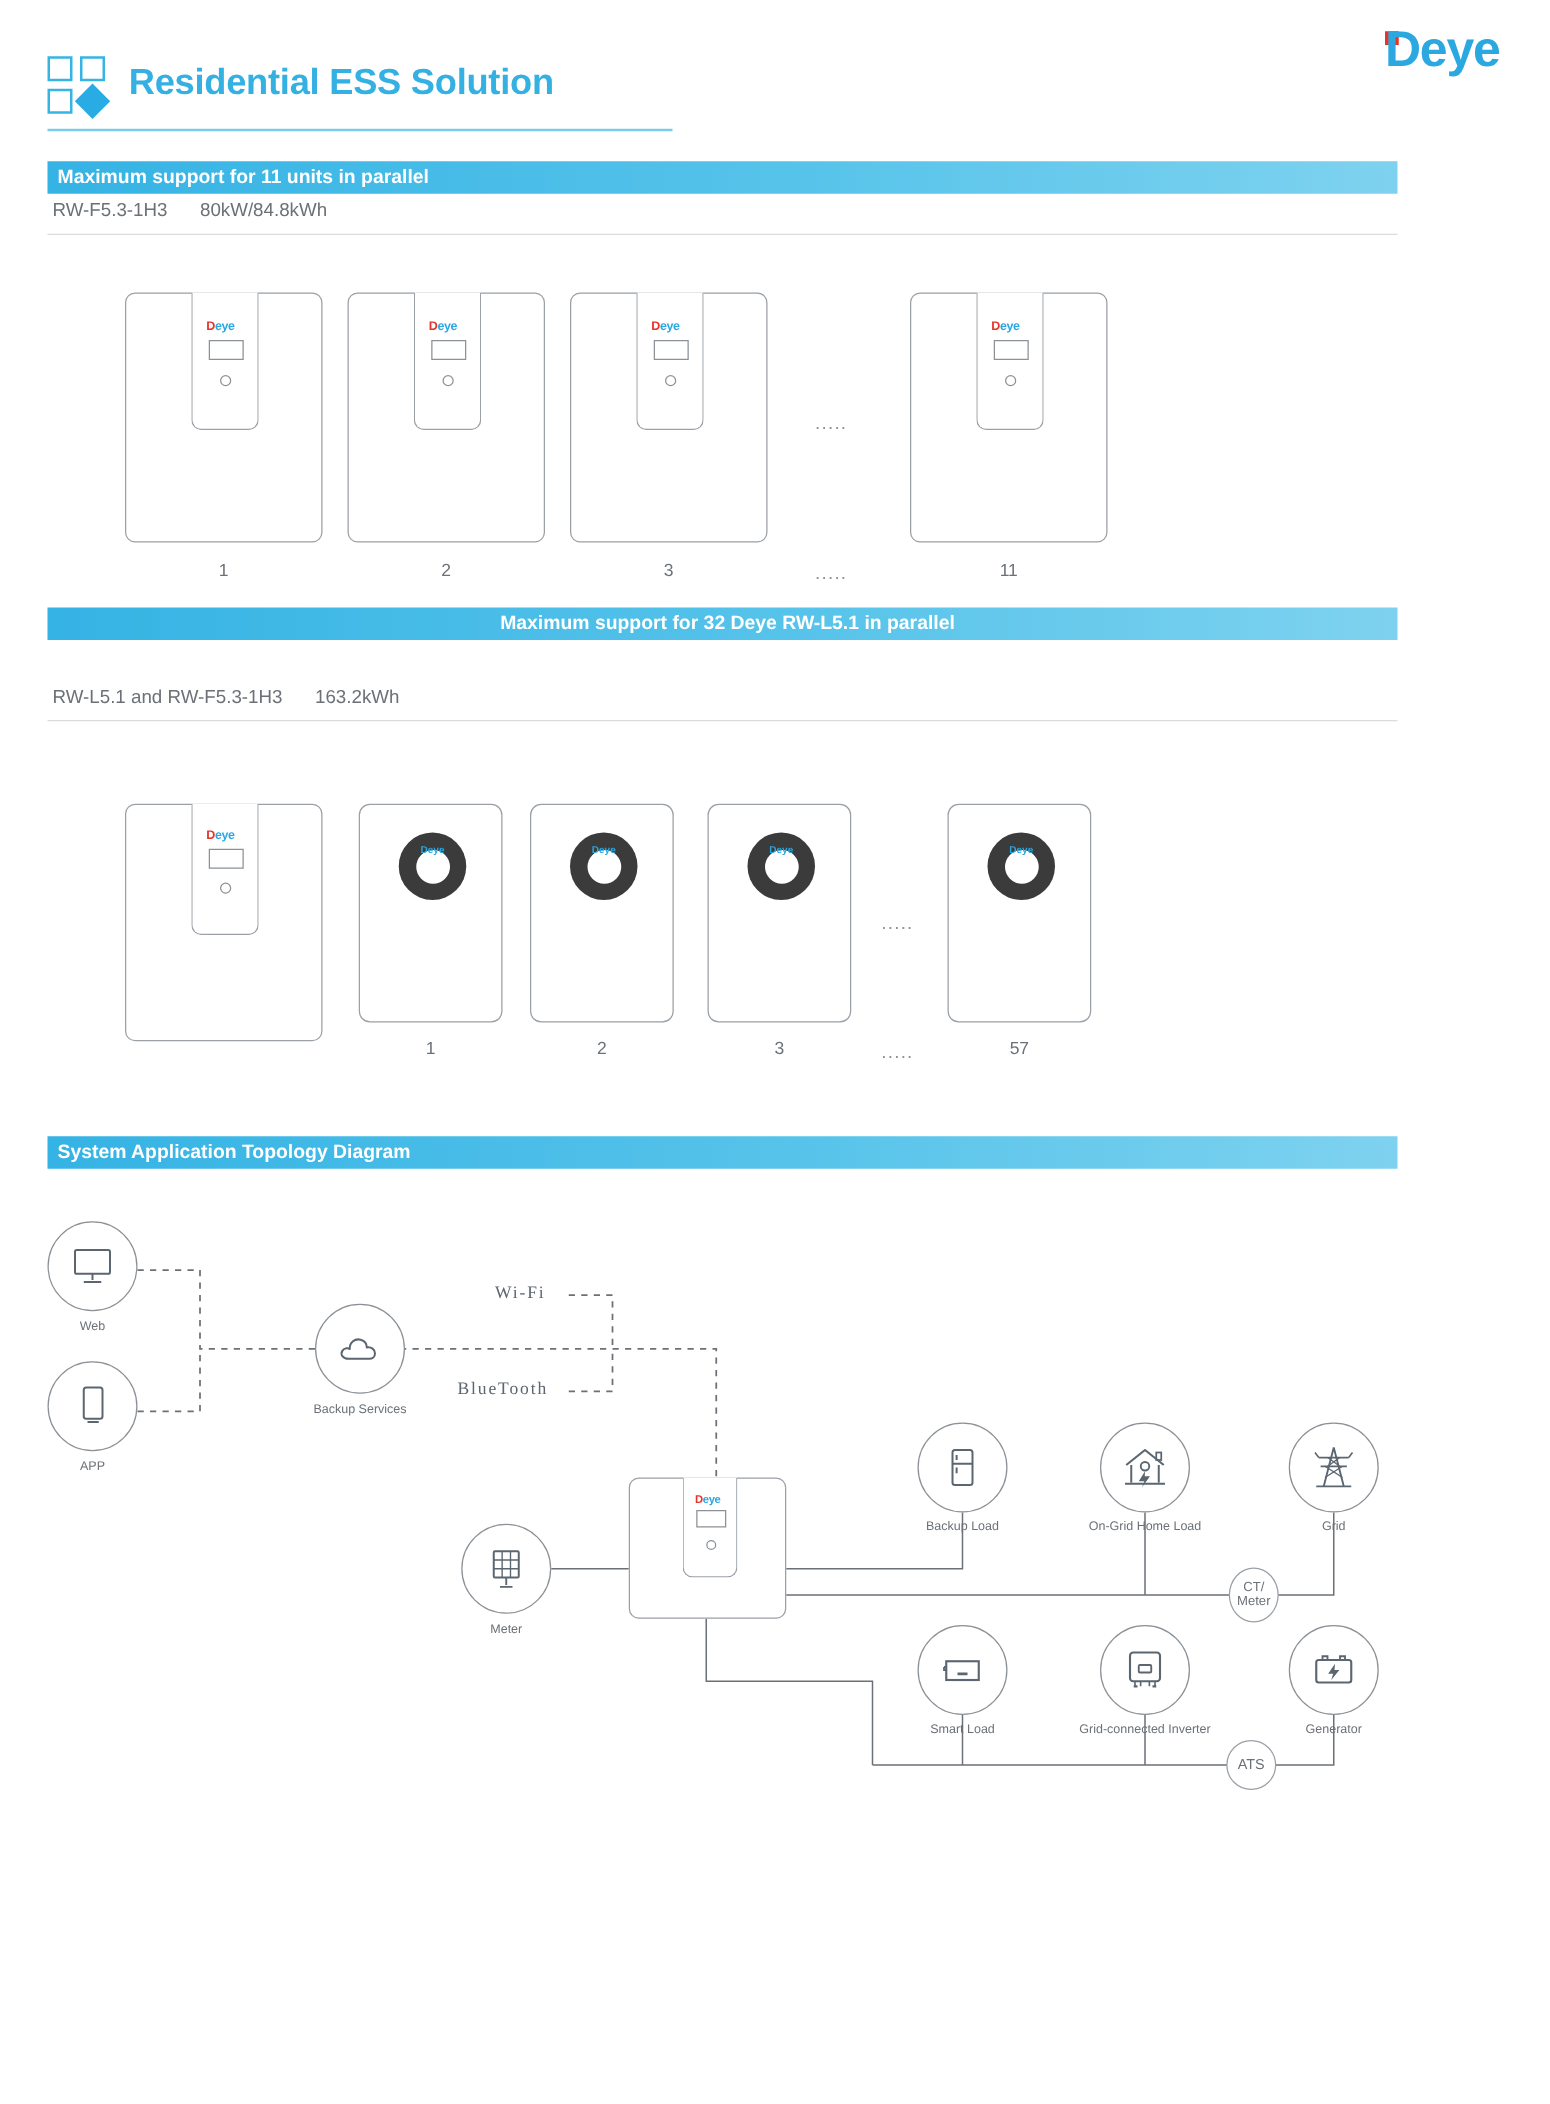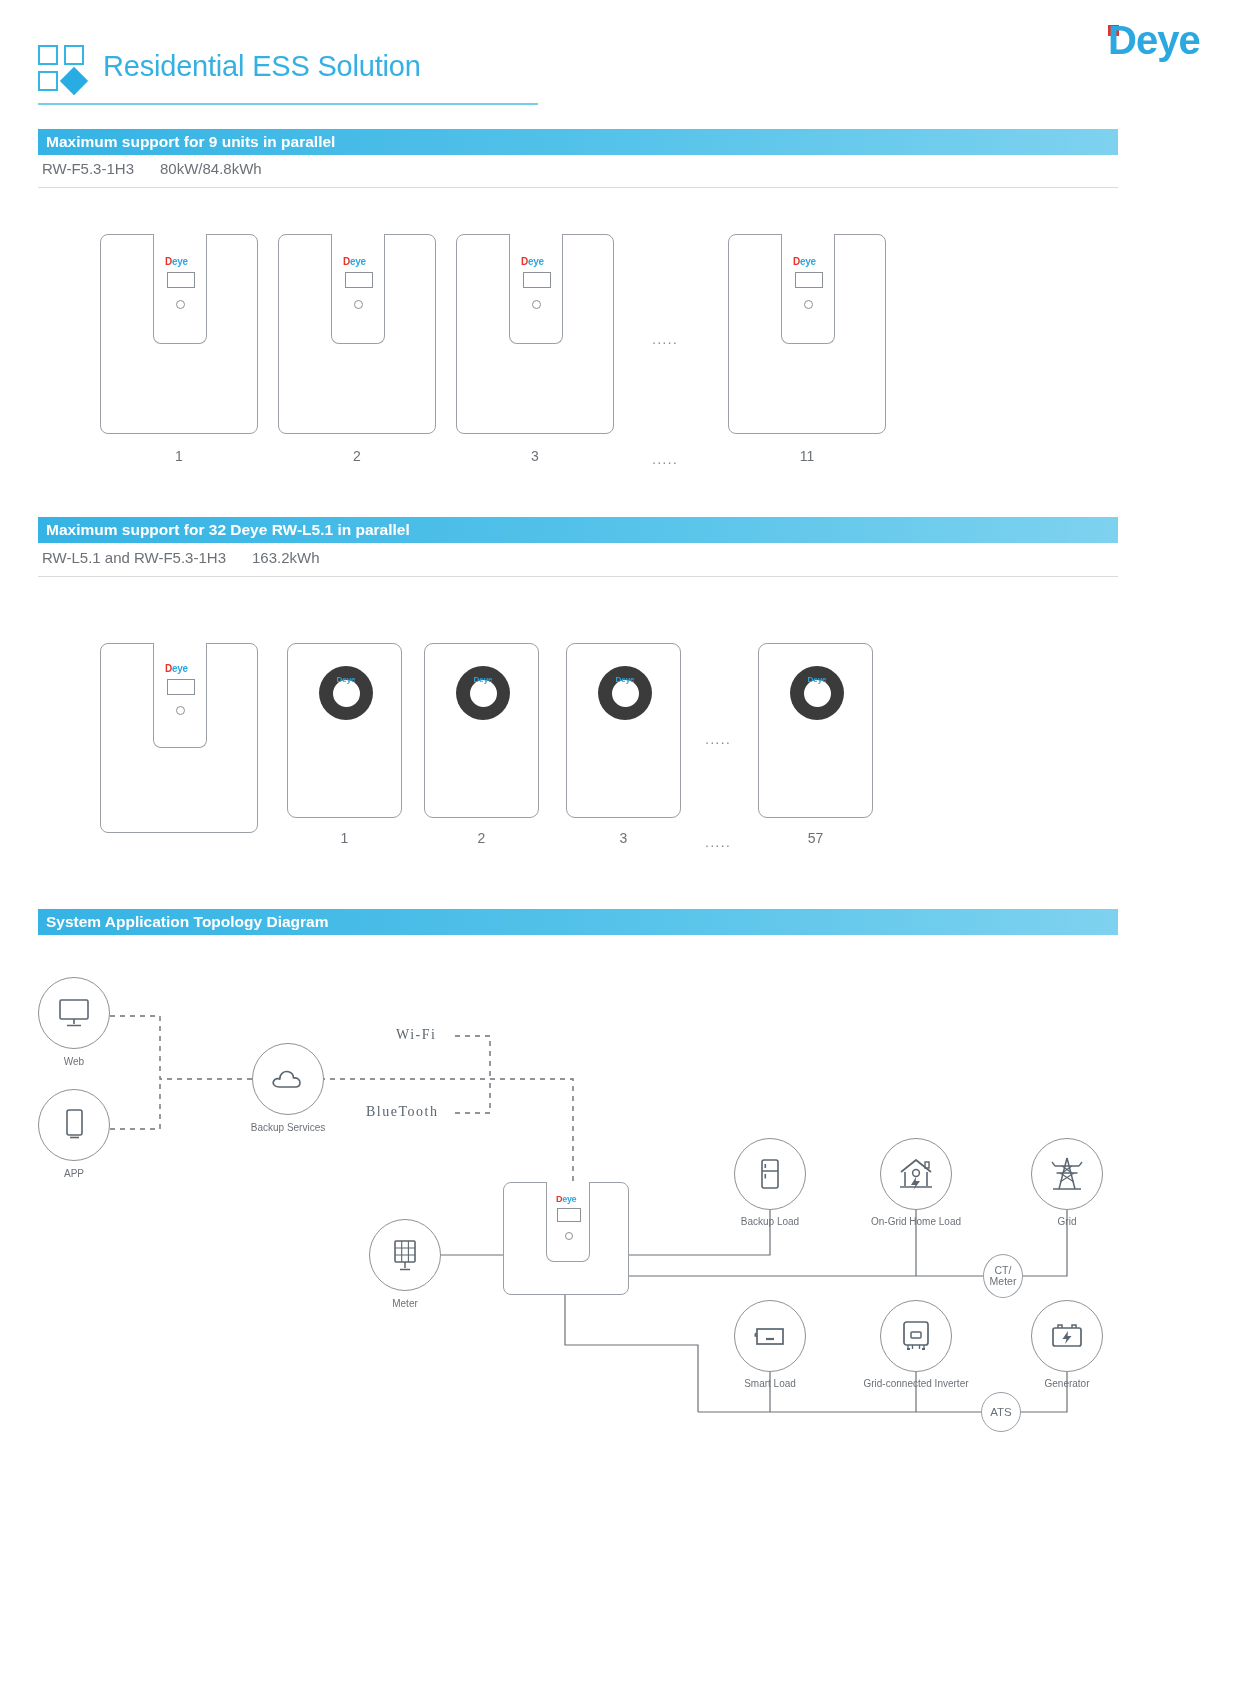--- a/index.html
+++ b/index.html
@@ -24,7 +24,7 @@
             background:#29ace3; transform: rotate(45deg); }
   .page-title {
     position:absolute; left:103px; top:50px;
-    font-size:29px; font-weight:normal; color:#35b0e2;
+    font-size:29px; font-weight:bold; color:#35b0e2;
     letter-spacing:-0.2px;
     font-family:"Liberation Sans", sans-serif;
   }

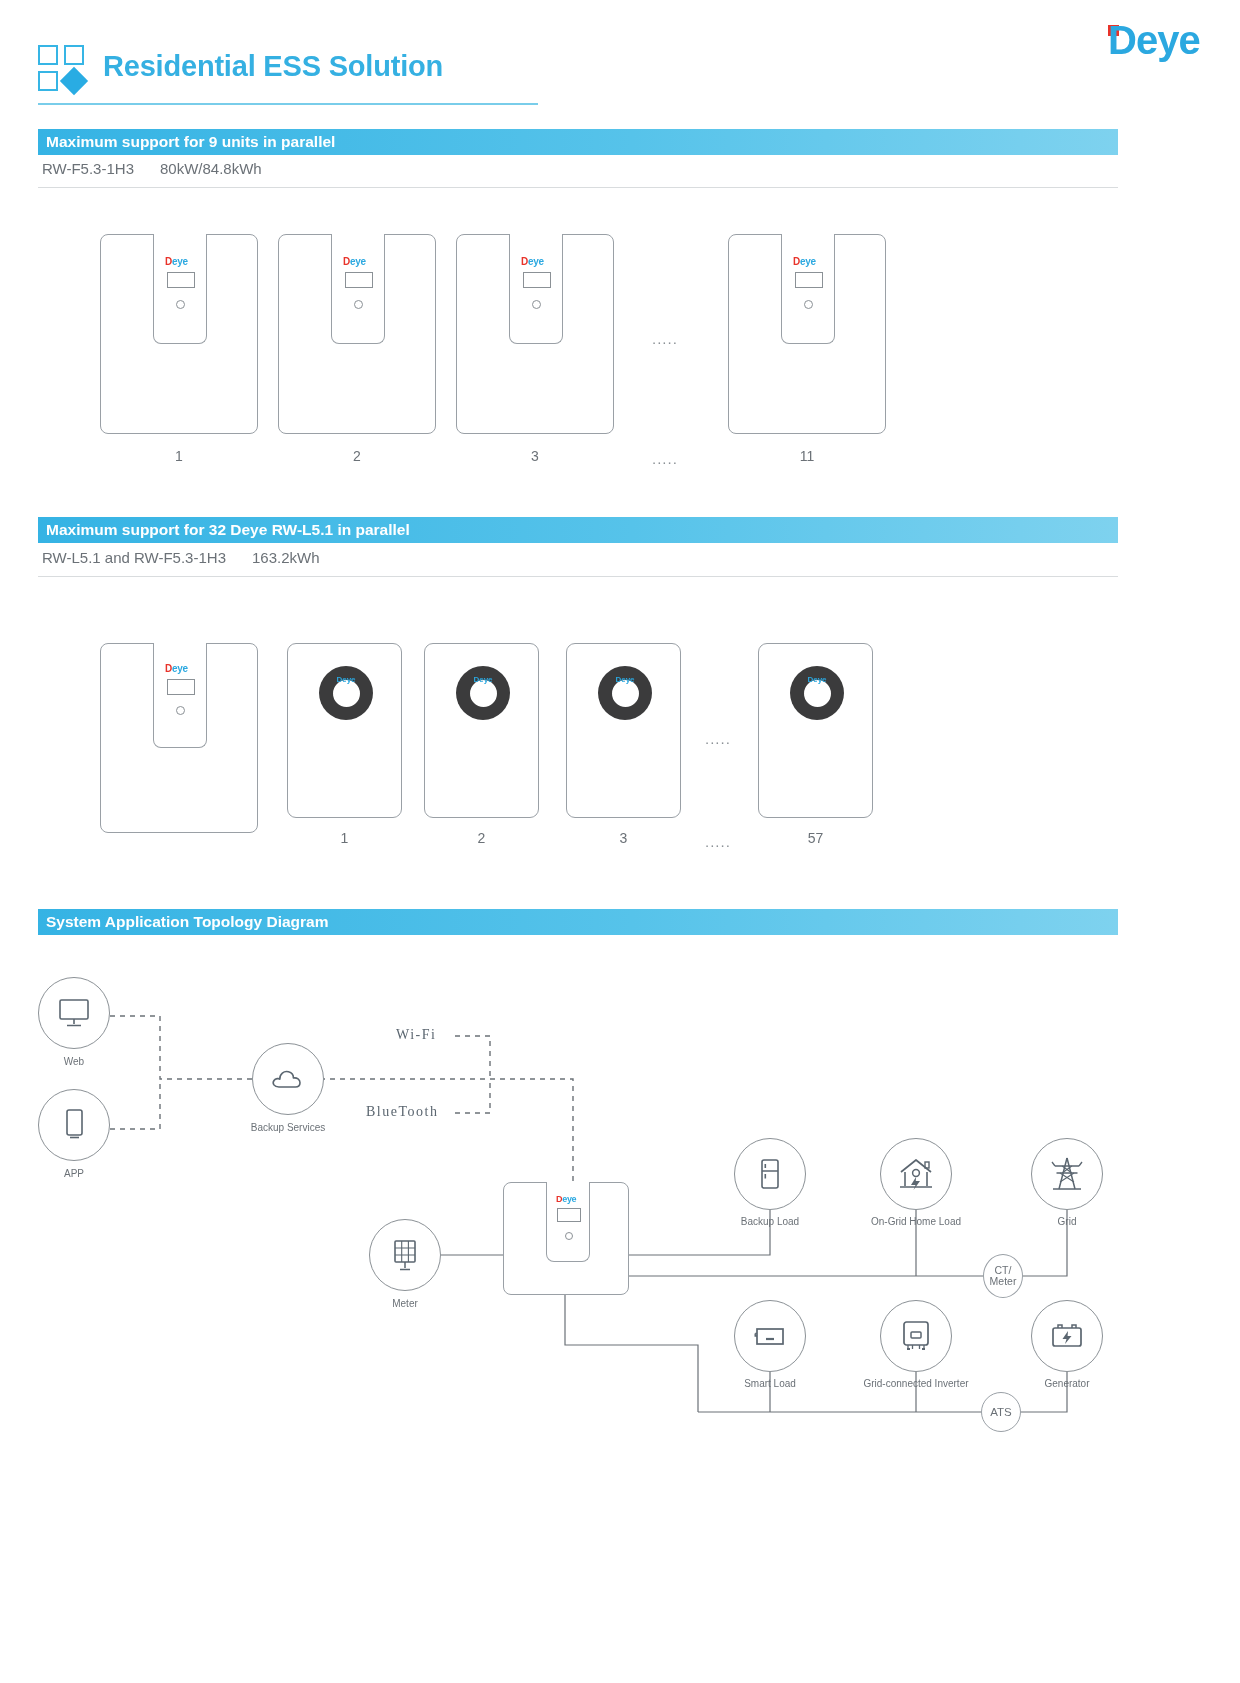--- a/index.html
+++ b/index.html
@@ -135,7 +135,7 @@
   </div>
 </div>
 
-<div class="band" style="top:129px;">Maximum support for 9 units in parallel</div>
+<div class="band" style="top:129px;">Maximum support for 11 units in parallel</div>
 <div class="sub" style="top:160px;">
   <span>RW-F5.3-1H3</span><span class="gap"></span><span>80kW/84.8kWh</span>
 </div>

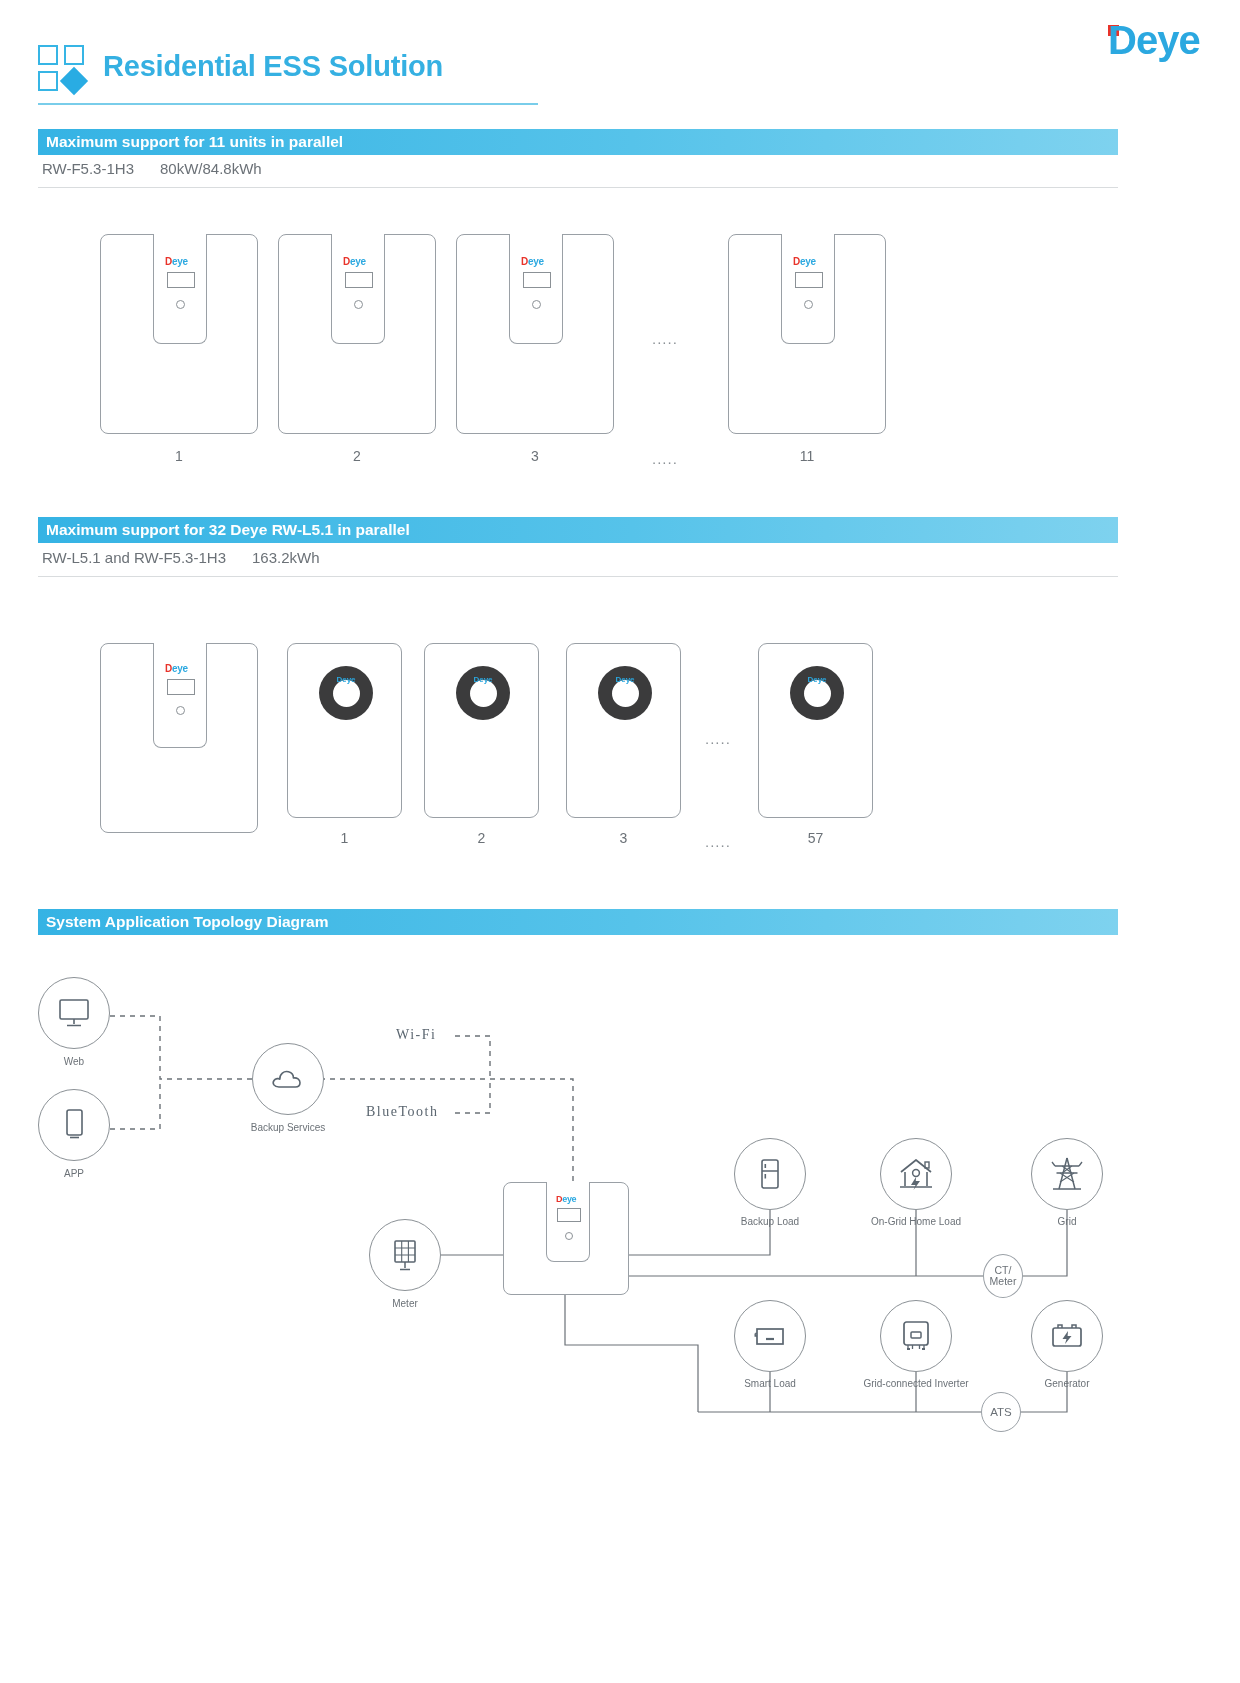--- a/index.html
+++ b/index.html
@@ -180,7 +180,7 @@
 <div class="num-label" style="left:728px; top:448px; width:158px;">11</div>
 <div class="dots" style="left:652px; top:450px;">.....</div>
 
-<div class="band" style="top:517px;">Maximum support for 32 Deye RW-L5.1 in parallel</div>
+<div class="band" style="top:486px;text-align:center;">Maximum support for 32 Deye RW-L5.1 in parallel</div>
 <div class="sub" style="top:549px;">
   <span>RW-L5.1 and RW-F5.3-1H3</span><span class="gap"></span><span>163.2kWh</span>
 </div>

